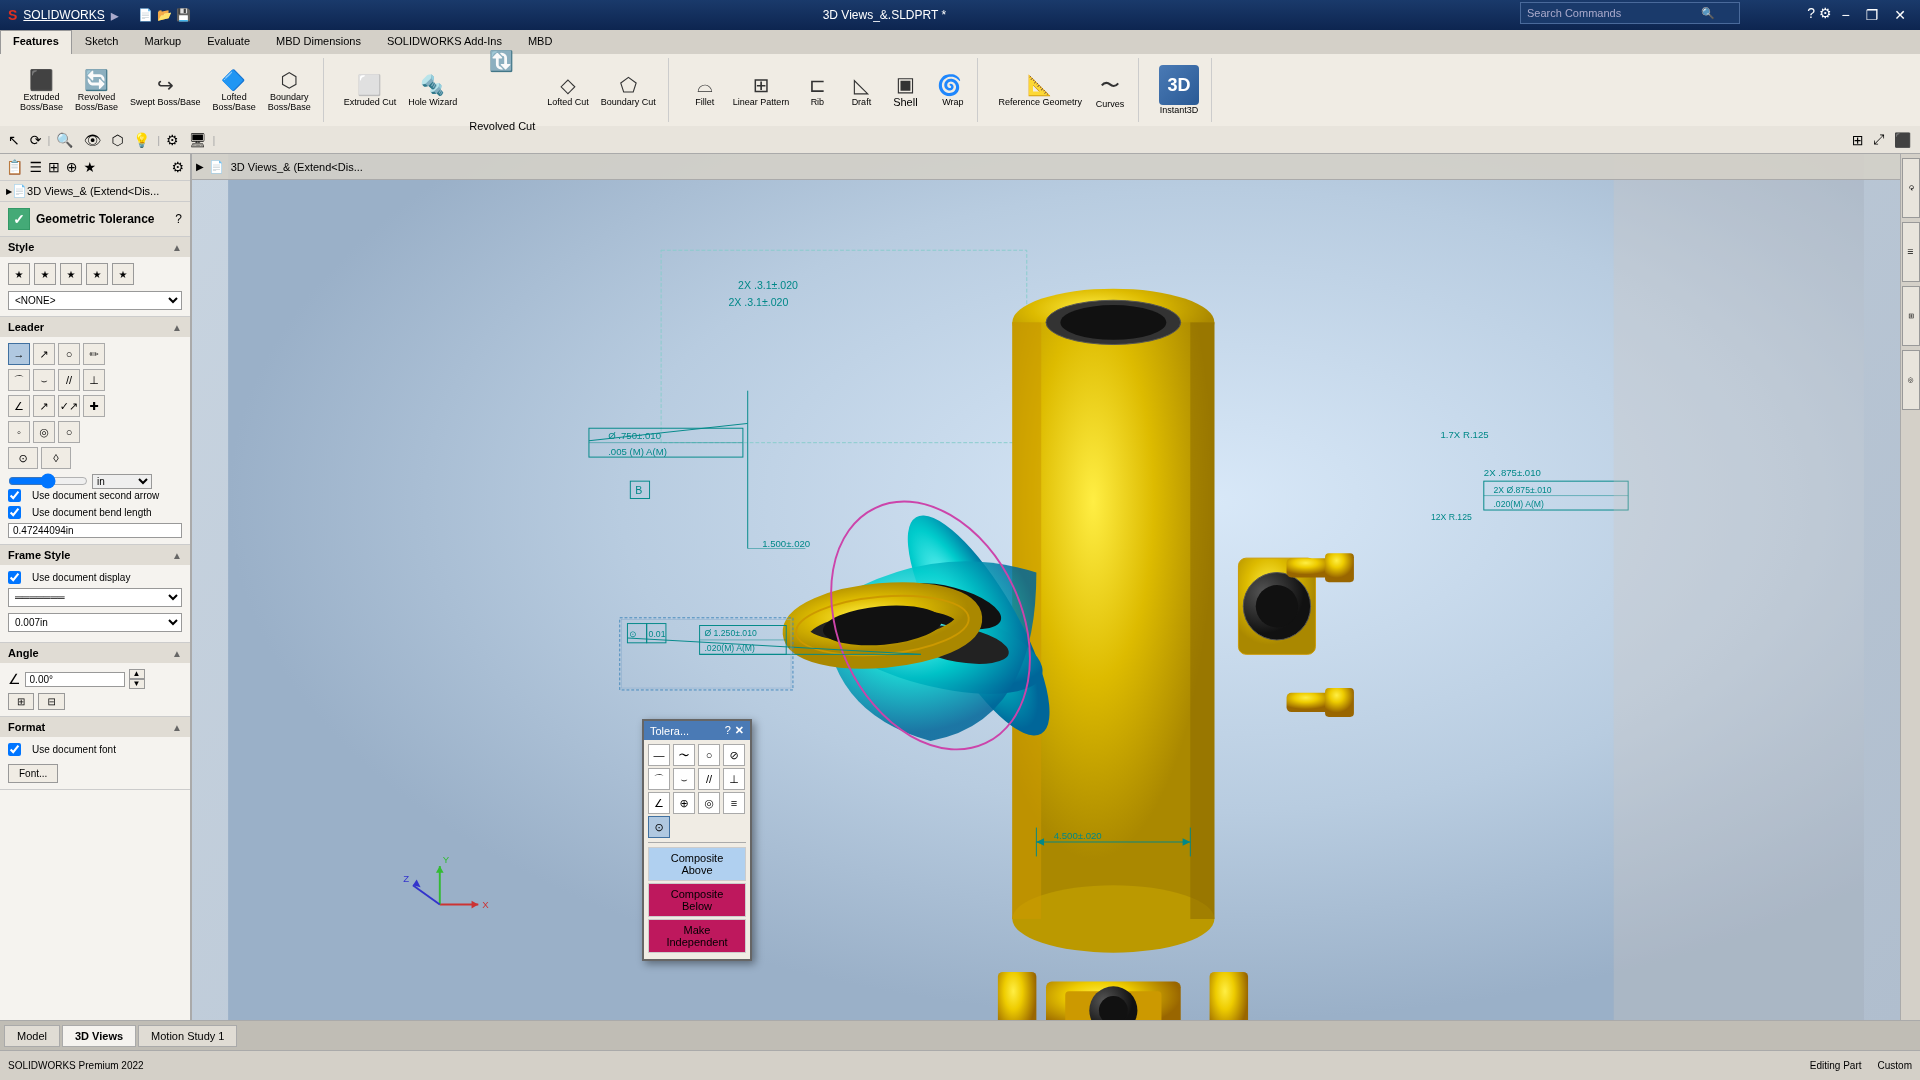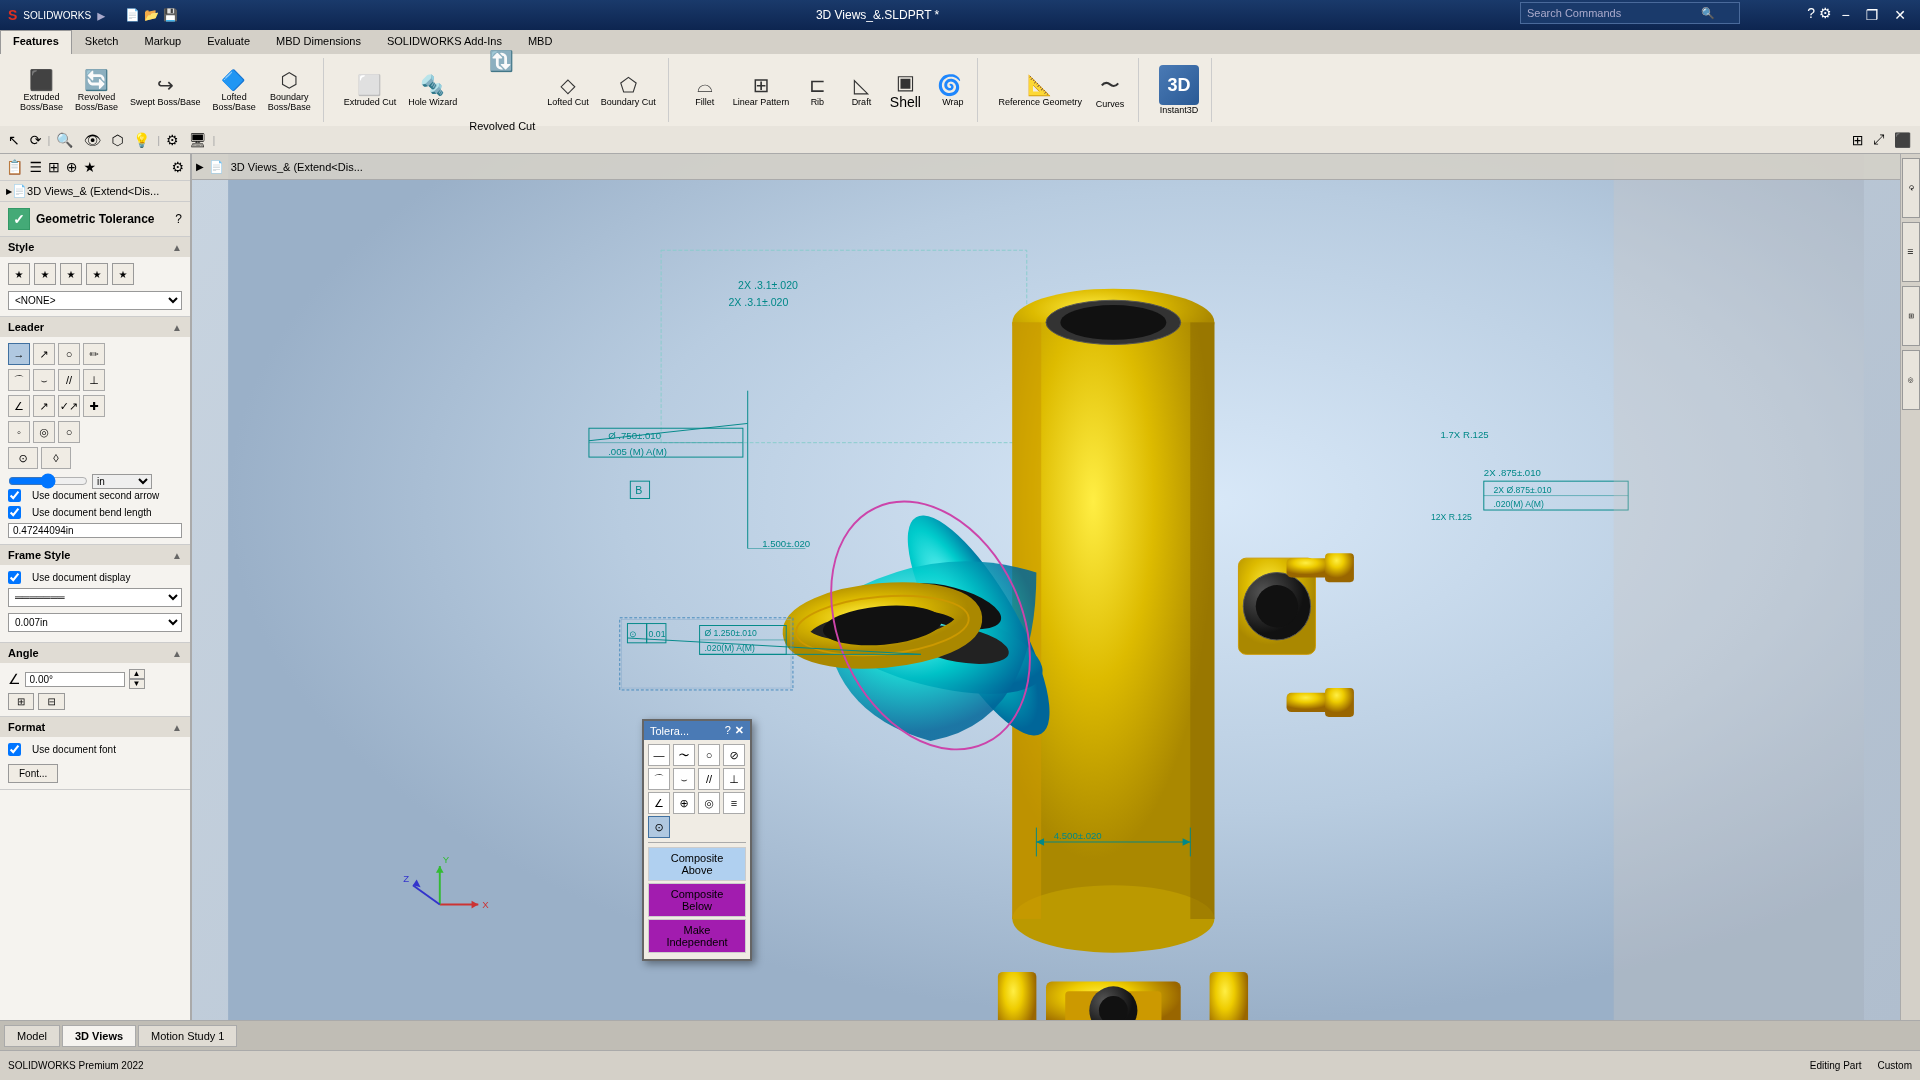--- a/index.html
+++ b/index.html
@@ -361,7 +361,7 @@
 <div id="title-bar">
   <div style="display:flex;align-items:center;gap:6px;">
     <span style="color:#e03020;font-weight:900;font-size:14px;">S</span>
-    <span style="color:white;font-size:10px;">SOLIDWORKS</span>
+    <span style="color:white;font-size:12px;text-decoration:underline;">SOLIDWORKS</span>
     <span style="color:#aac;font-size:16px;">▸</span>
   </div>
 

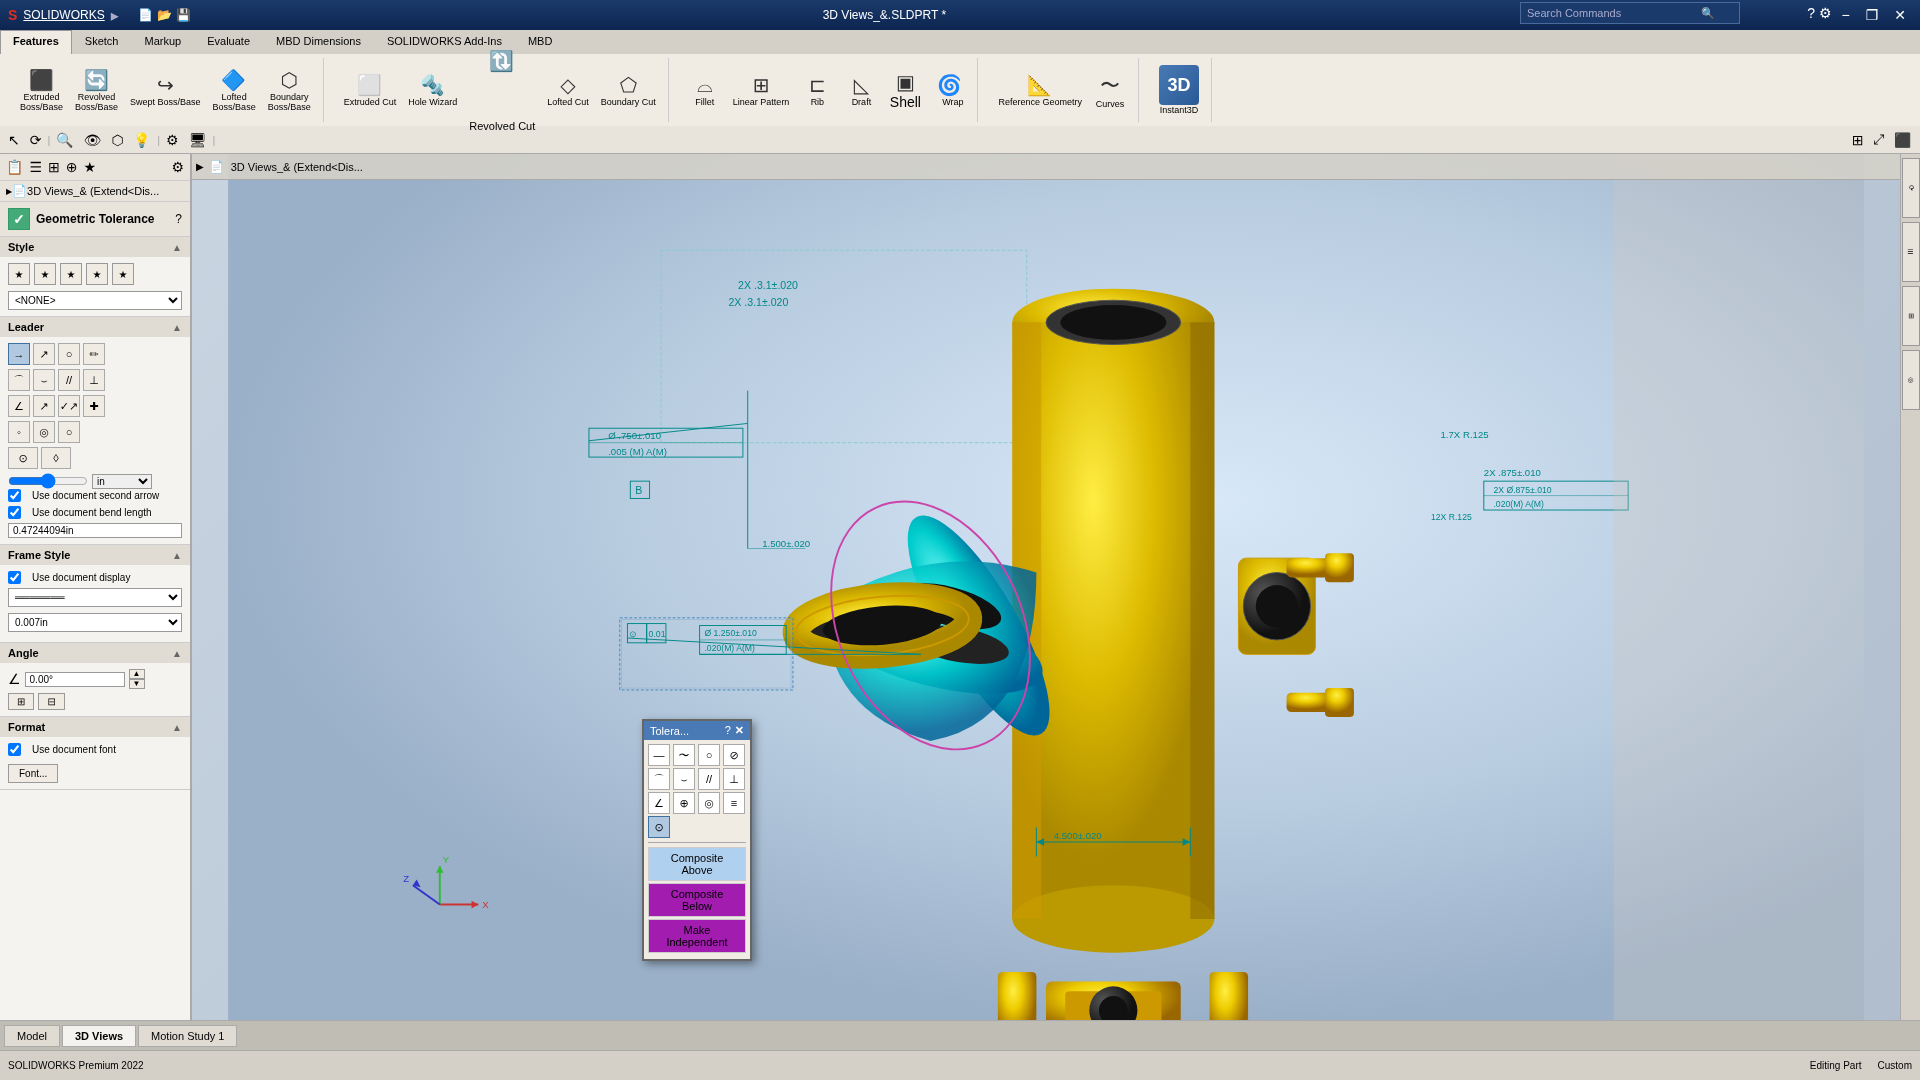--- a/index.html
+++ b/index.html
@@ -468,7 +468,7 @@
       </div>
       <div class="ribbon-btn">
         <div class="ribbon-btn-icon">▣</div>
-        <div style="font-size:14px;text-align:right;">Shell</div>
+        <div style="font-size:11px;text-align:right;">Shell</div>
       </div>
       <div class="ribbon-btn">
         <div class="ribbon-btn-icon">🌀</div>

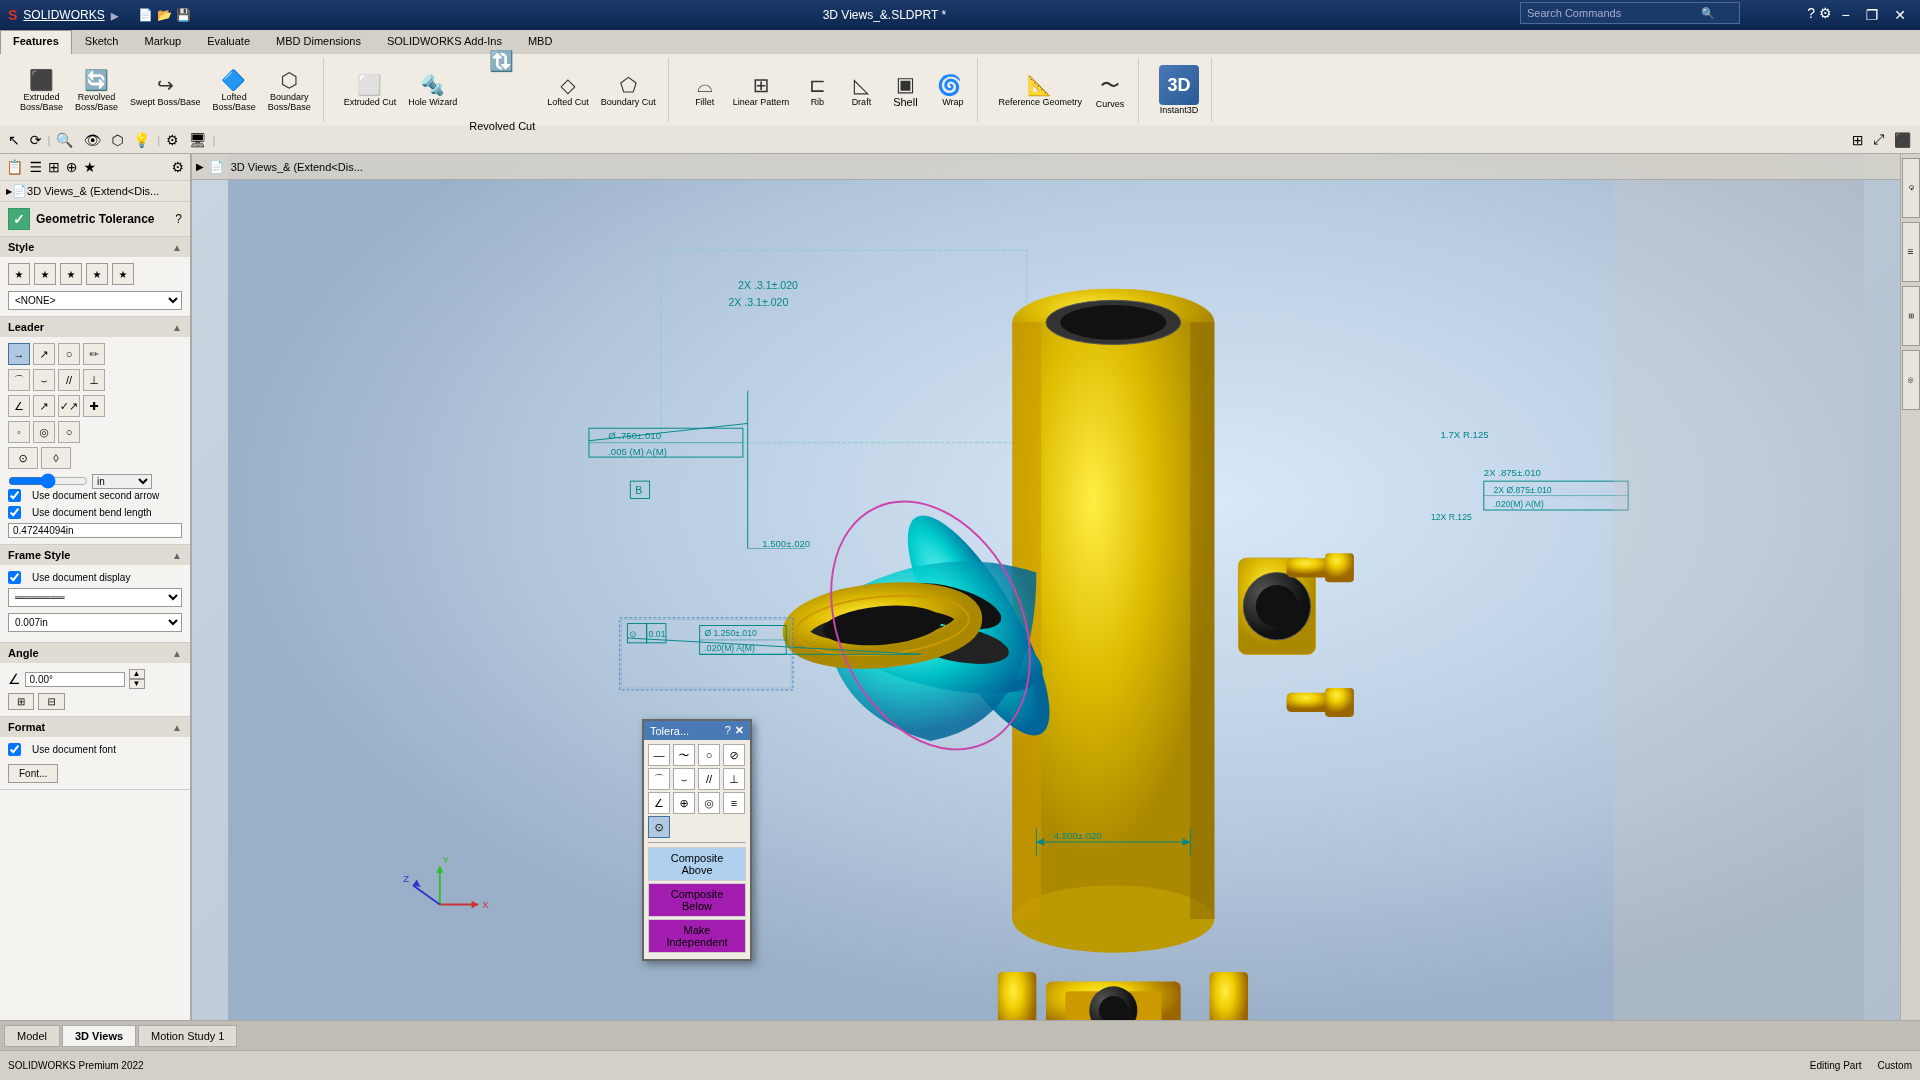--- a/index.html
+++ b/index.html
@@ -299,7 +299,7 @@
       padding: 4px 8px;
       cursor: pointer;
       font-size: 11px;
-      background: #a21caf;
+      background: #be185d;
       border: 1px solid #ccc;
       margin-bottom: 2px;
       text-align: center;

